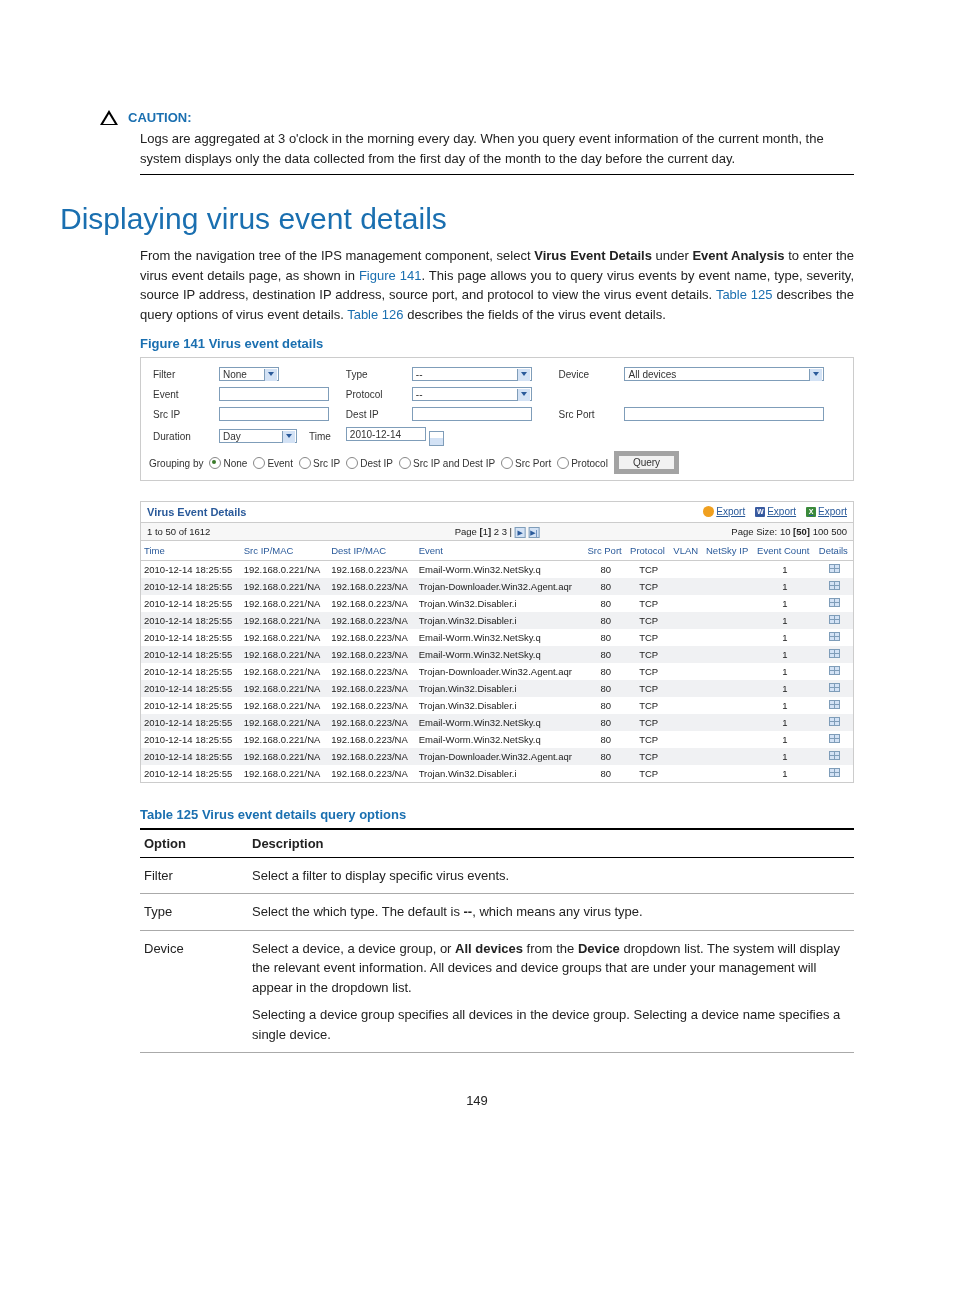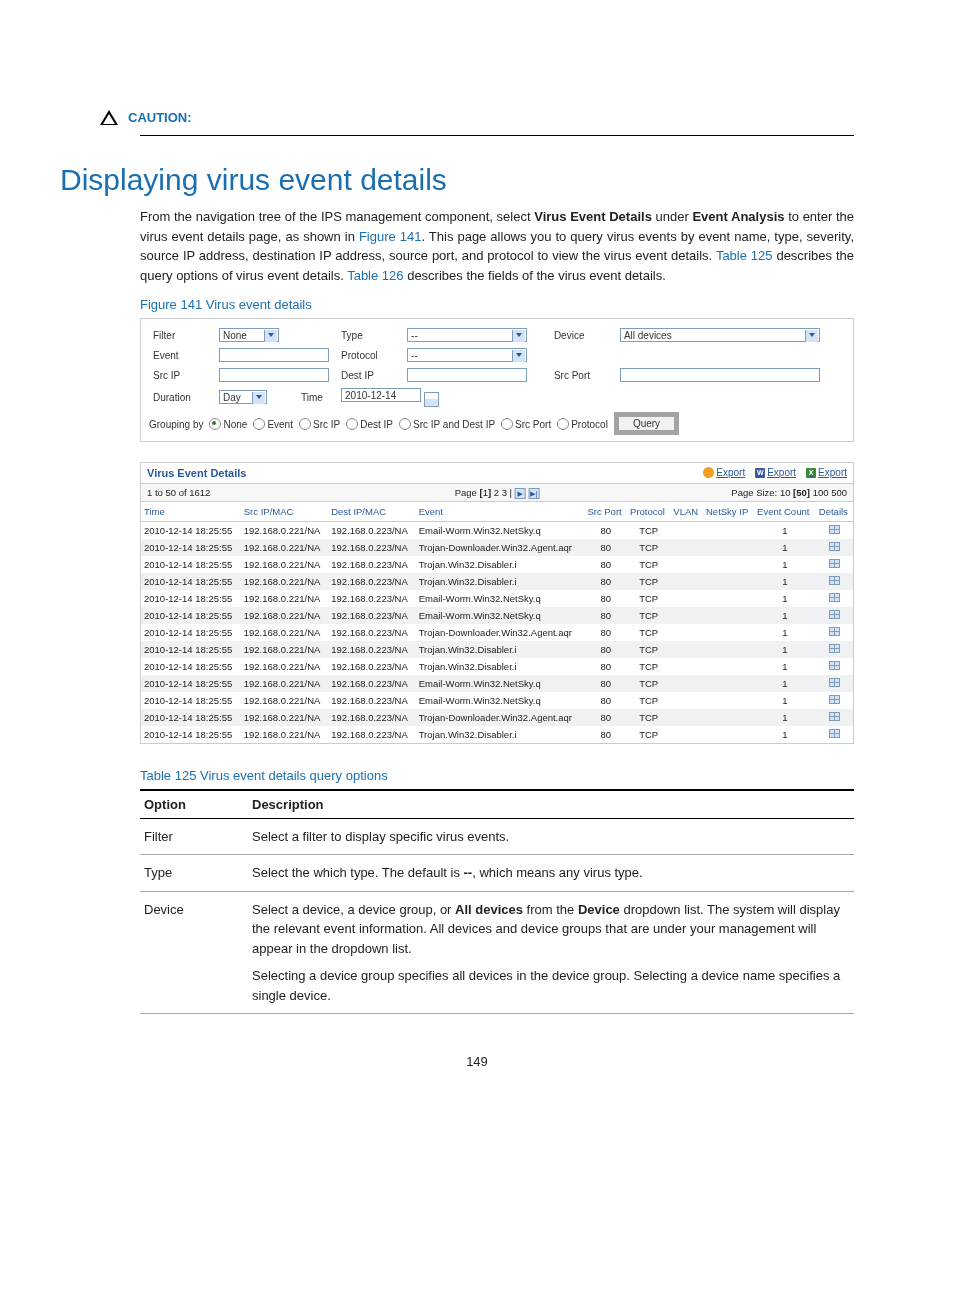--- a/index.html
+++ b/index.html
@@ -271,6 +271,7 @@
       <div class="caution-tri"></div>
       <div class="caution-label">CAUTION:</div>
     </div>
+    <div class="caution-text">Logs are aggregated at 3 o'clock in the morning every day. When you query event information of the current month, the system displays only the data collected from the first day of the month to the day before the current day.</div>
   </div>
 
   <h1 class="section-title">Displaying virus event details</h1>

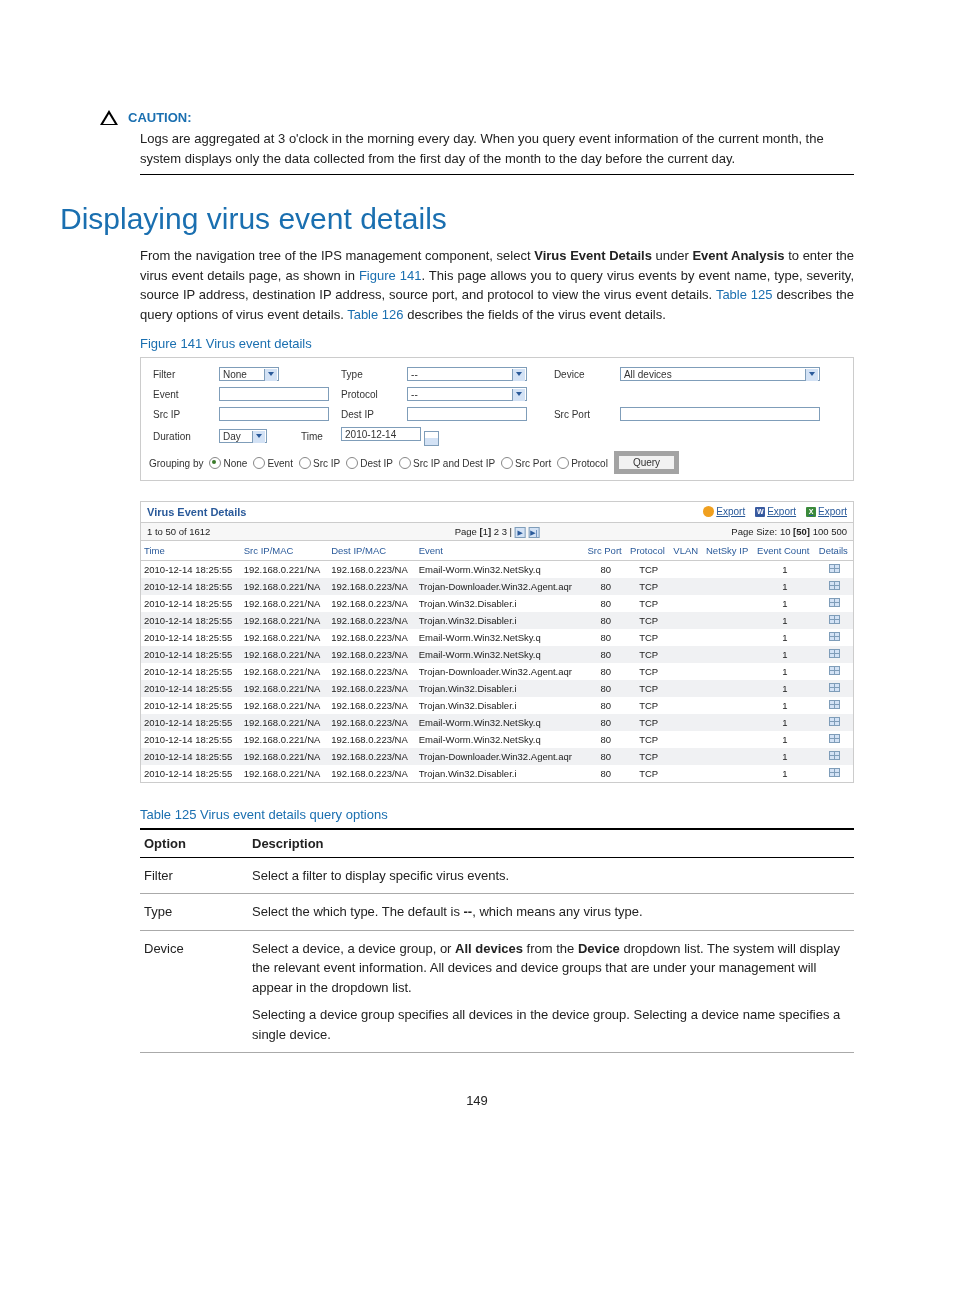--- a/index.html
+++ b/index.html
@@ -54,7 +54,7 @@
   .link { color: #1a6fb0; }
   .figure-caption {
     color: #1a6fb0;
-    font-weight: normal;
+    font-weight: bold;
     font-size: 13px;
     margin: 12px 0 6px 40px;
   }

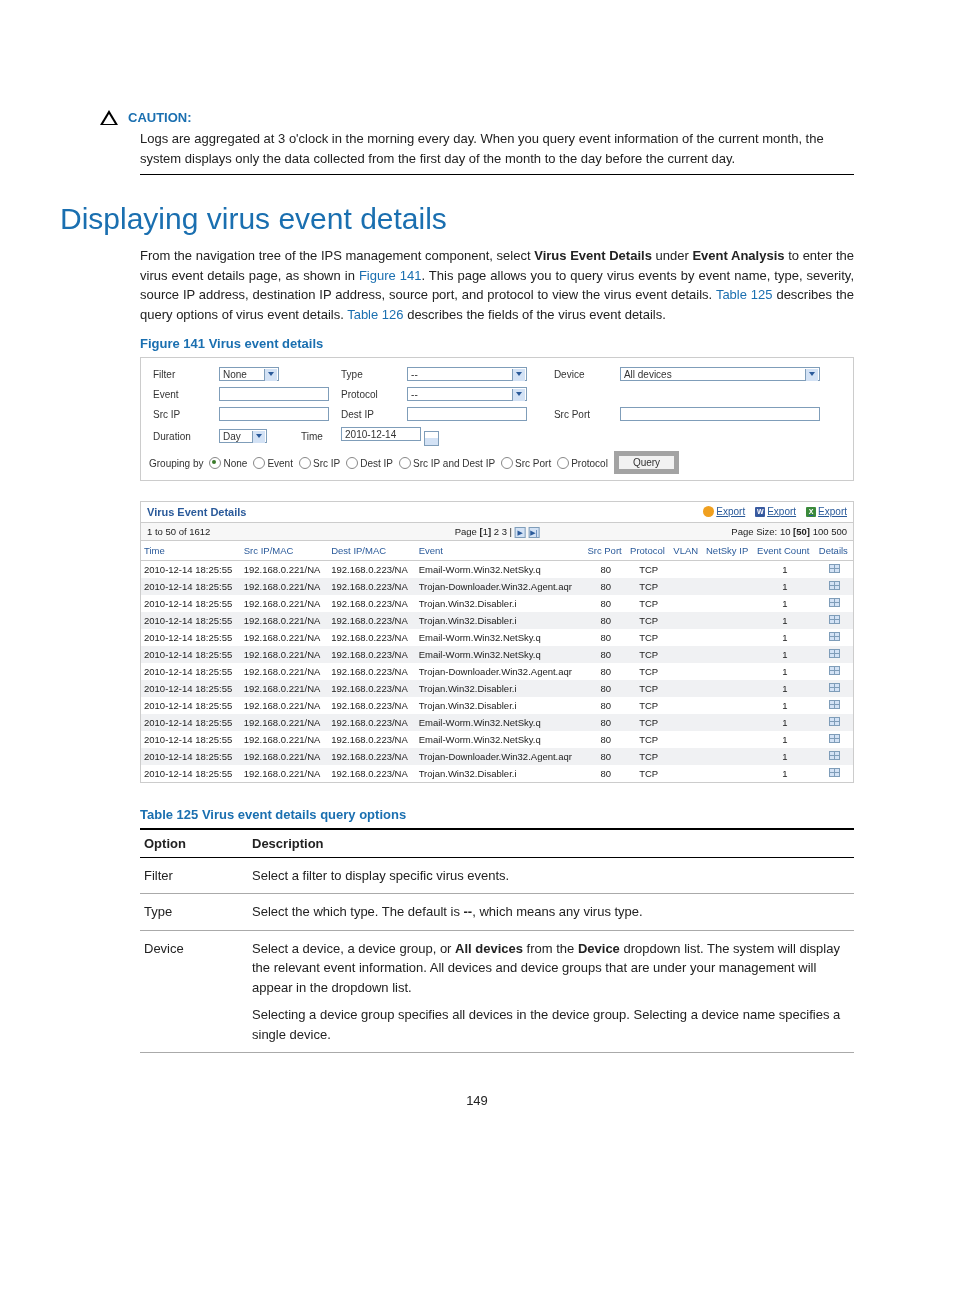--- a/index.html
+++ b/index.html
@@ -344,7 +344,7 @@
       <tr>
         <td class="fp-label">Duration</td>
         <td>
-              <div class="fp-select" style="width:48px">
+              <div class="fp-select" style="width:78px">
                 <span class="val">Day</span>
                 <span class="arrow"></span>
               </div>

